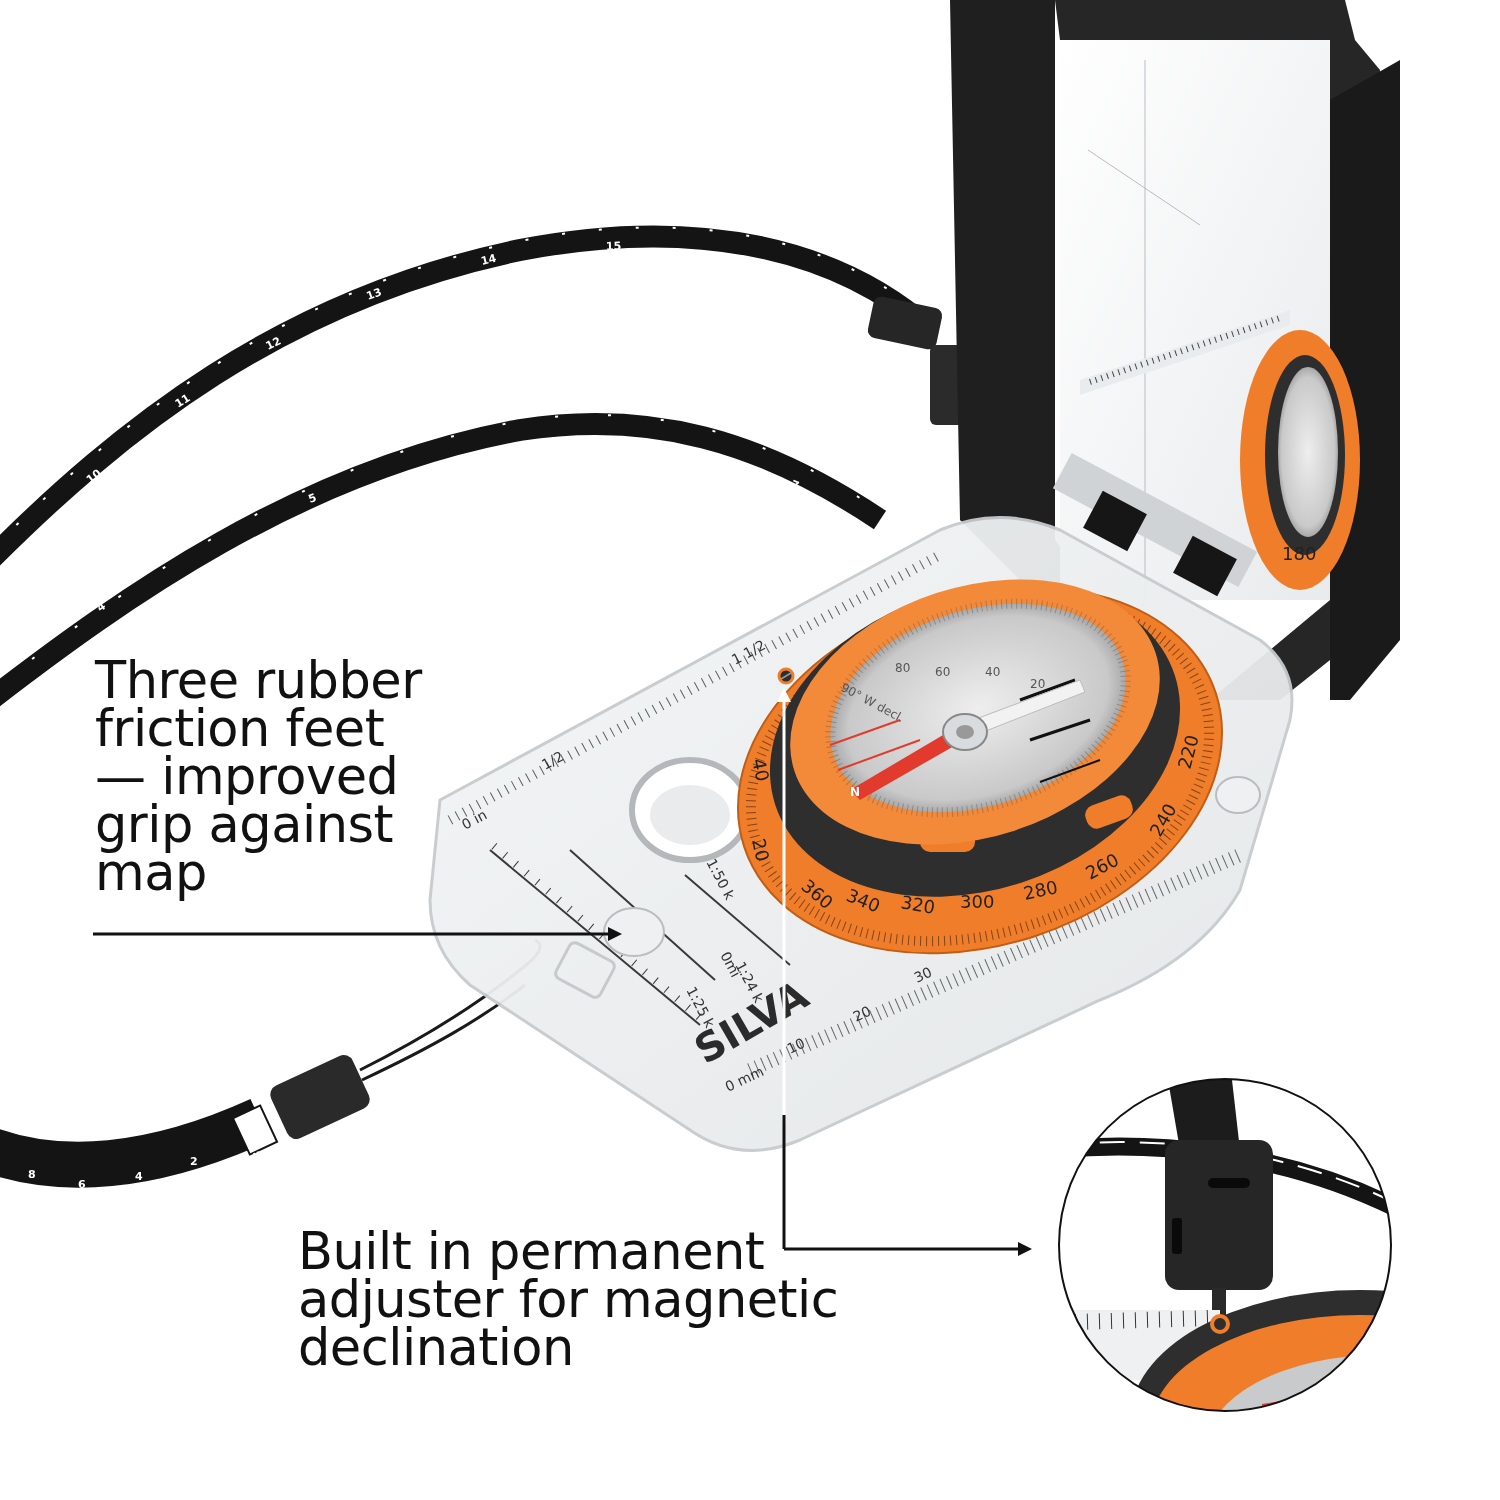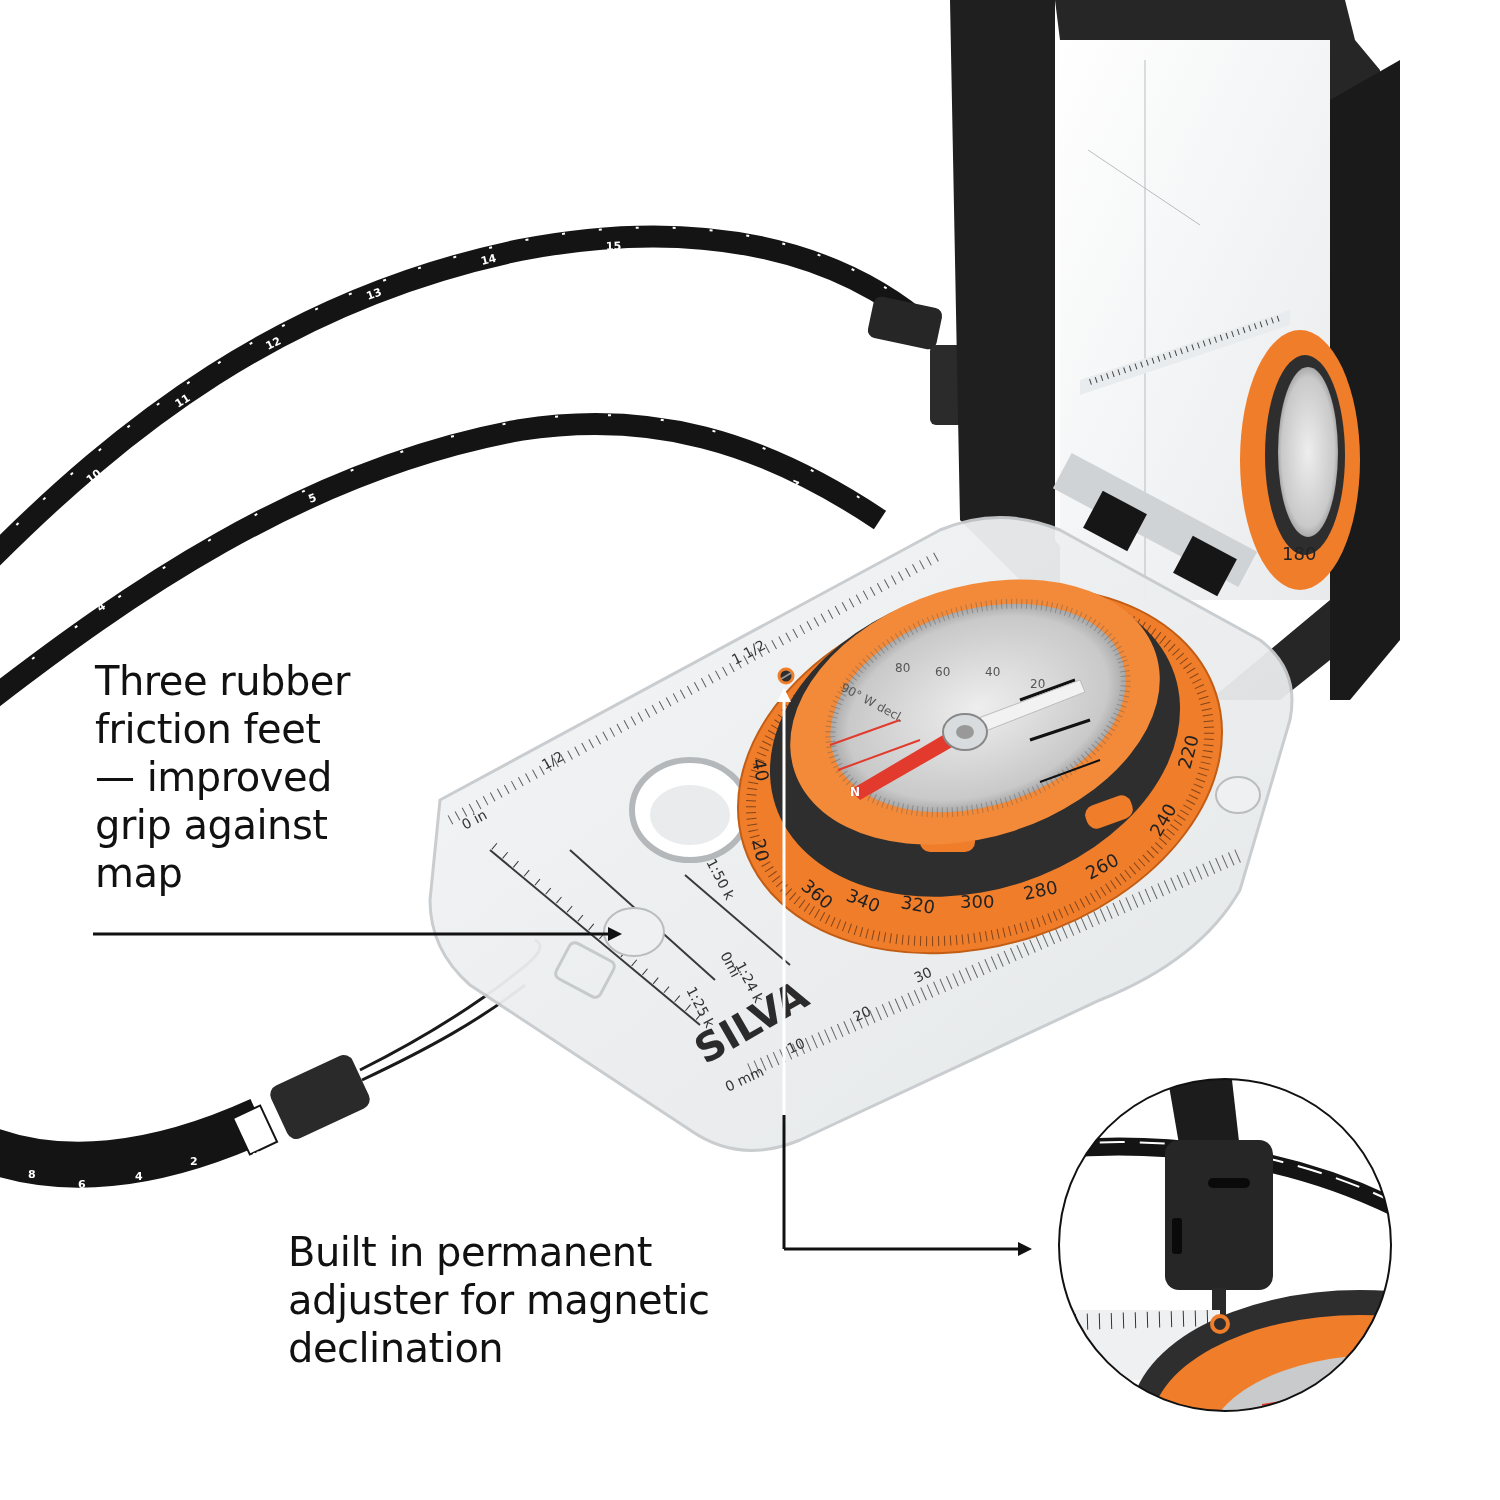--- a/index.html
+++ b/index.html
@@ -7,7 +7,7 @@
   .scene { position:absolute; left:0; top:0; width:1500px; height:1500px; }
   .callout-text {
     position:absolute; color:#111111; font-family:"DejaVu Sans", sans-serif;
-    font-size:40px; line-height:48px; letter-spacing:-0.5px; white-space:pre-line;
+    font-size:51px; line-height:48px; letter-spacing:-0.5px; white-space:pre-line;
   }
   #callout-friction { left:95px; top:657px; width:360px; }
   #callout-declination { left:288px; top:1228px; width:560px; }

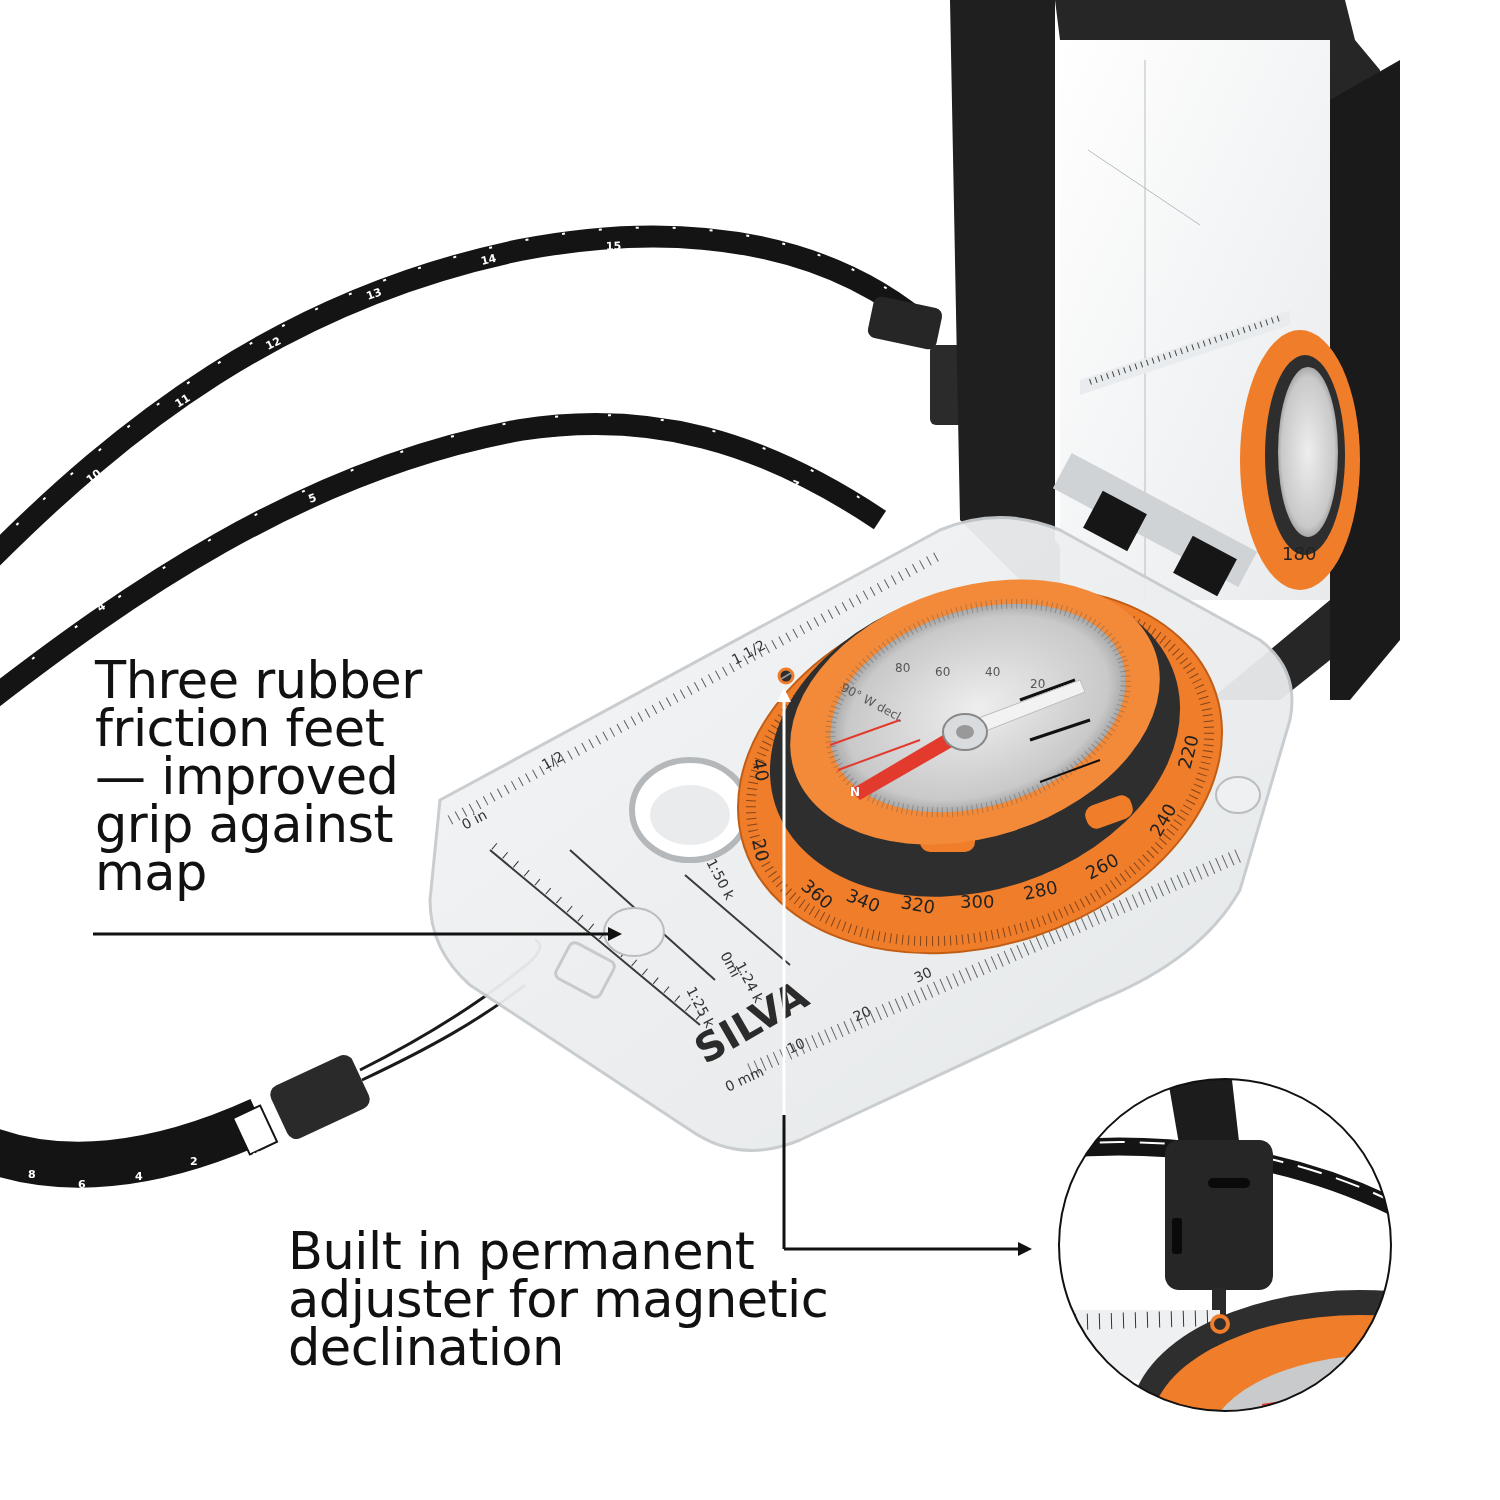--- a/index.html
+++ b/index.html
@@ -10,7 +10,7 @@
     font-size:51px; line-height:48px; letter-spacing:-0.5px; white-space:pre-line;
   }
   #callout-friction { left:95px; top:657px; width:360px; }
-  #callout-declination { left:288px; top:1228px; width:560px; }
+  #callout-declination { left:298px; top:1228px; width:560px; }
   .strap-num { font-family:"DejaVu Sans", sans-serif; font-size:11px; fill:#ffffff; font-weight:bold; }
   .ring-num { font-family:"DejaVu Sans", sans-serif; font-size:18px; fill:#222; }
   .plate-num { font-family:"DejaVu Sans", sans-serif; font-size:14px; fill:#333; }

